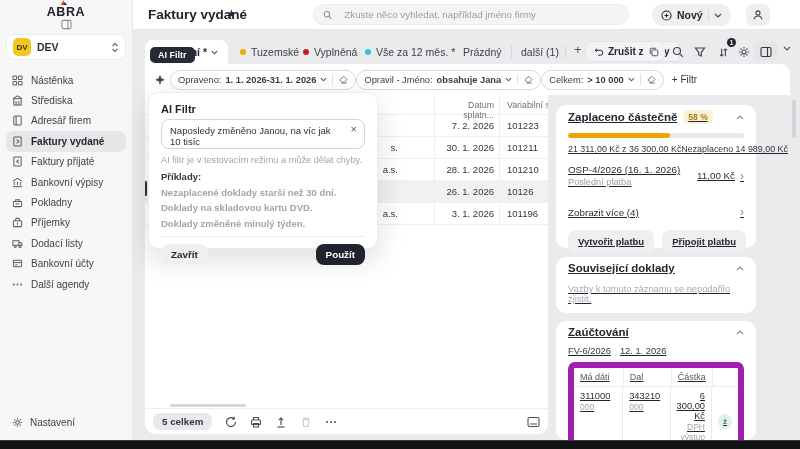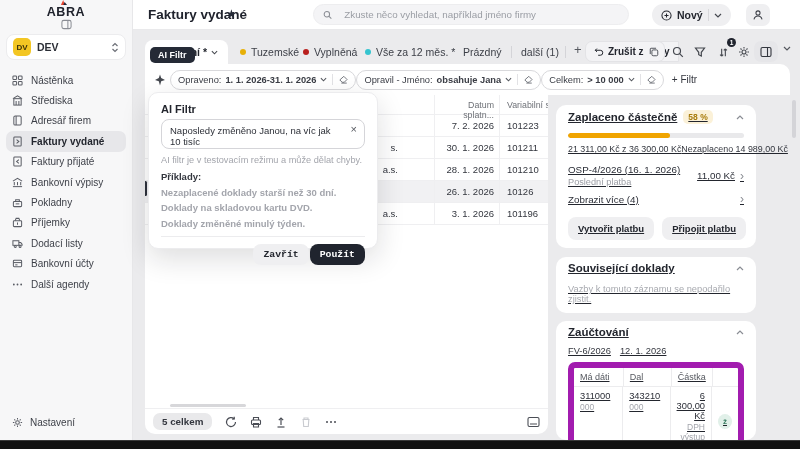--- a/index.html
+++ b/index.html
@@ -105,7 +105,7 @@
   .pay-sub { font-size:9.2px; color:#9a9ca3; margin-top:2px; }
   .pay-amt { margin-left:auto; font-size:9.8px; color:#2b2e37; display:flex; align-items:center; gap:5px; }
   .chev-r { color:#8a8d94; font-size:12px; }
-  .show-more { display:flex; align-items:center; margin-top:5px; font-size:9.8px; color:#2b2e37; cursor:pointer; }
+  .show-more { display:flex; align-items:center; margin-top:18px; font-size:9.8px; color:#2b2e37; cursor:pointer; }
   .pay-actions { display:flex; gap:8px; margin-top:11px; }
   .pill-btn { background:#efeff1; border-radius:8px; font-size:9.5px; font-weight:600; color:#23262e; padding:6px 10px; cursor:pointer; white-space:nowrap; }
   .empty-text { margin-top:10px; font-size:9.3px; color:#a7a9af; }

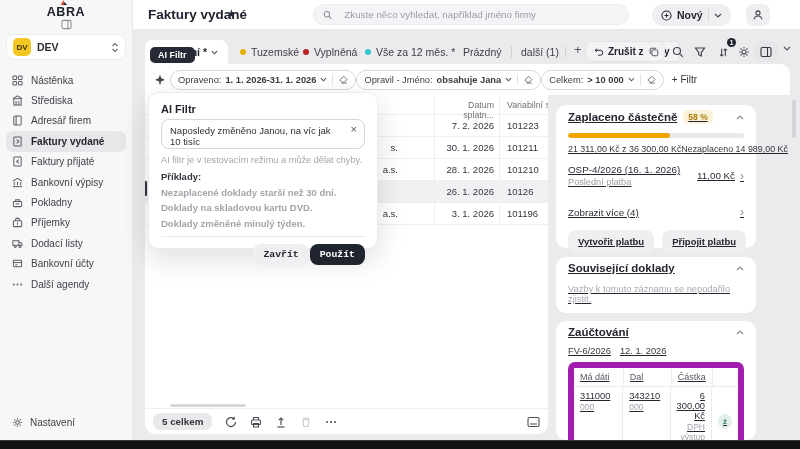--- a/index.html
+++ b/index.html
@@ -87,7 +87,7 @@
   .ai-ex-label { margin-top:6px; font-size:9.5px; font-weight:700; color:#33363e; }
   .ai-ex { margin-top:4.5px; font-size:9.5px; color:#a3a5ac;font-weight:bold; }
   .popup-sep { margin-top:7px; border-top:1px solid #ececee; }
-  .popup-actions { display:flex; justify-content:flex-end; gap:1px; margin-top:7px;font-family:Liberation Mono, monospace; }
+  .popup-actions { display:flex; justify-content:space-between; gap:1px; margin-top:7px; }
   .btn-light { background:#efeff1; border-radius:8px; font-size:9.8px; font-weight:600; color:#23262e; padding:5px 10px; cursor:pointer; }
   .btn-dark { background:#20242e; border-radius:8px; font-size:9.8px; font-weight:600; color:#fff; padding:5px 10px; cursor:pointer; }
 

